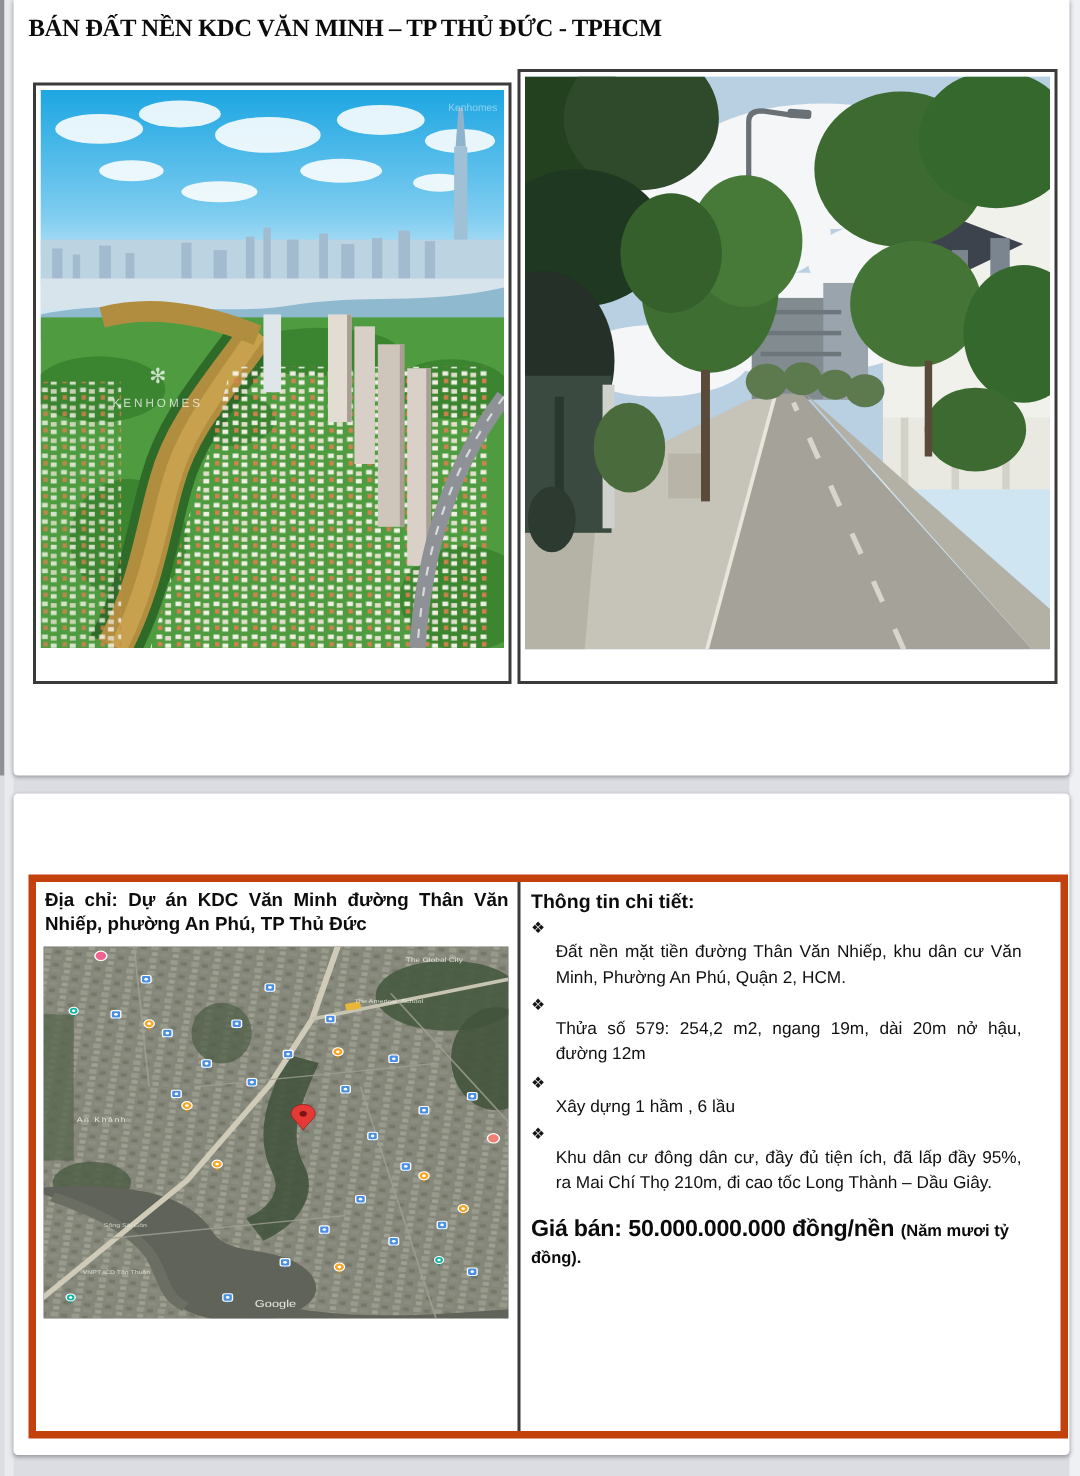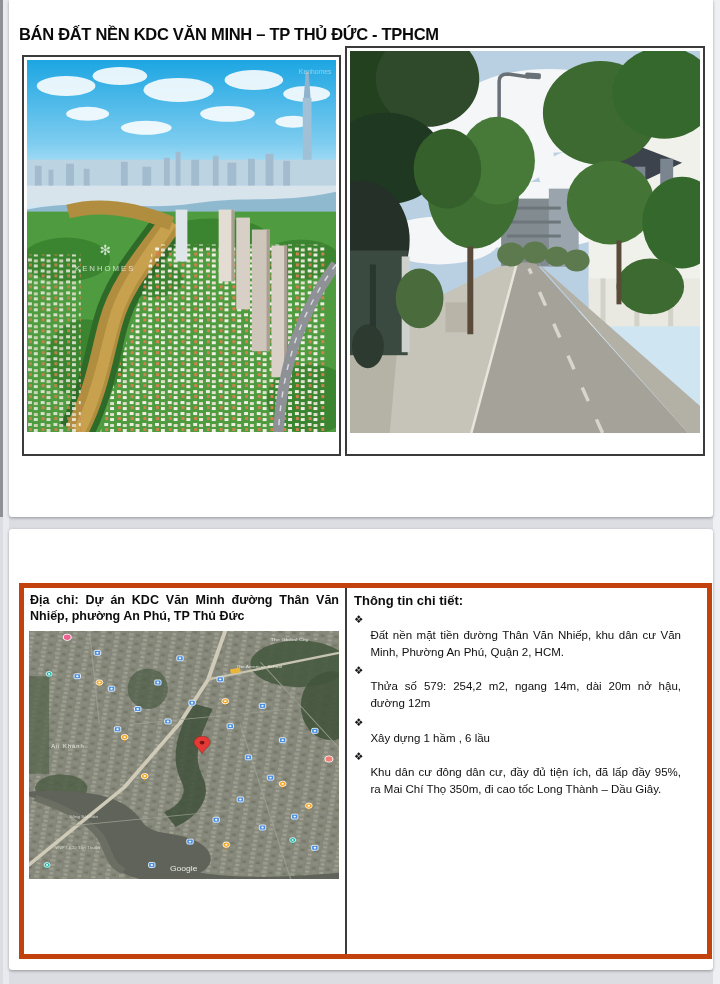--- a/index.html
+++ b/index.html
@@ -20,9 +20,10 @@
   .page1{top:0;height:517px;border-radius:0 0 3px 3px;}
   .page2{top:529px;height:441px;border-radius:3px;}
   .doc-title{
-    position:absolute;left:10px;top:25px;
+    position:absolute;left:10px;top:9px;
     font-size:16.5px;font-weight:bold;letter-spacing:-0.3px;color:#0b0b0b;
     white-space:nowrap;
+    font-family:Liberation Serif, serif;
   }
   .photo-box{position:absolute;border:2px solid #3b3b3b;background:#fff;}
   .photo-box-left{left:13px;top:55px;width:315px;height:397px;}

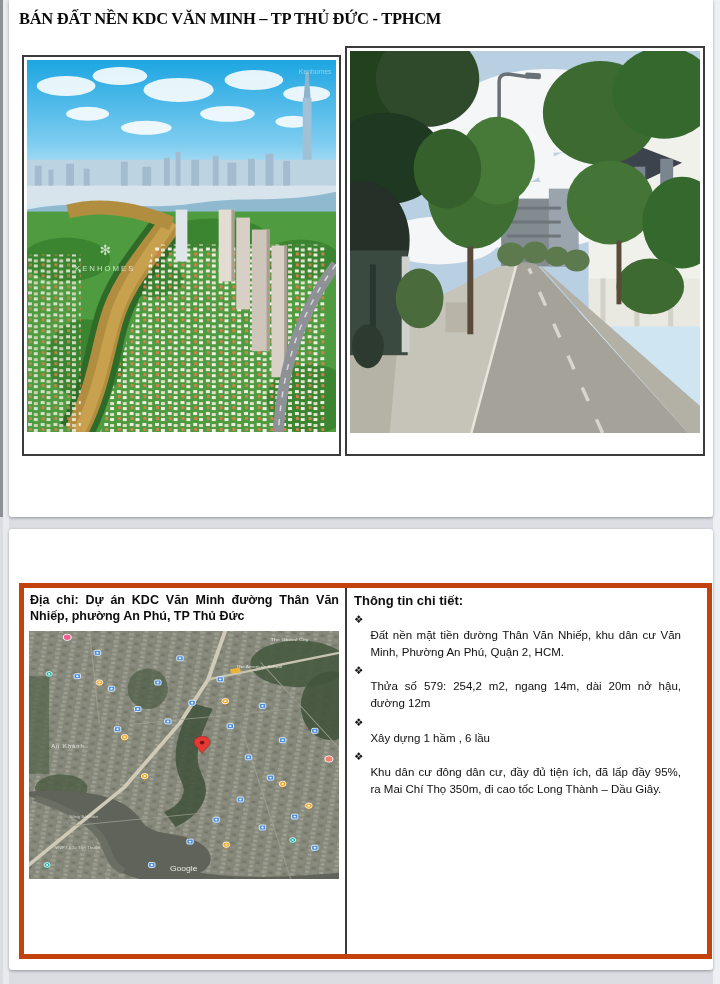--- a/index.html
+++ b/index.html
@@ -348,7 +348,7 @@
       </div>
       <div class="detail-item">
         <span class="bullet">❖</span>
-        <span class="item-text">Thửa số 579: 254,2 m2, ngang 14m, dài 20m nở hậu, đường 12m</span>
+        <span class="item-text">Thửa số 579: 254,2 m2, ngang 19m, dài 20m nở hậu, đường 12m</span>
       </div>
       <div class="detail-item">
         <span class="bullet">❖</span>

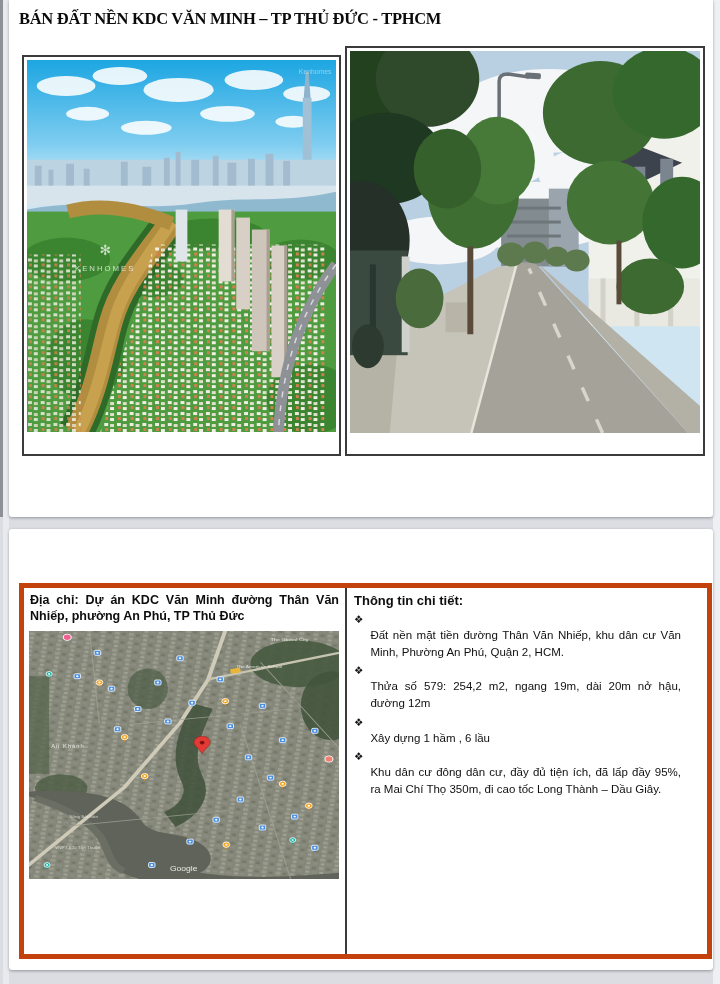--- a/index.html
+++ b/index.html
@@ -356,7 +356,7 @@
       </div>
       <div class="detail-item">
         <span class="bullet">❖</span>
-        <span class="item-text">Khu dân cư đông dân cư, đầy đủ tiện ích, đã lấp đầy 95%, ra Mai Chí Thọ 350m, đi cao tốc Long Thành – Dầu Giây.</span>
+        <span class="item-text">Khu dân cư đông dân cư, đầy đủ tiện ích, đã lấp đầy 95%, ra Mai Chí Thọ 210m, đi cao tốc Long Thành – Dầu Giây.</span>
       </div>
 
     </div>

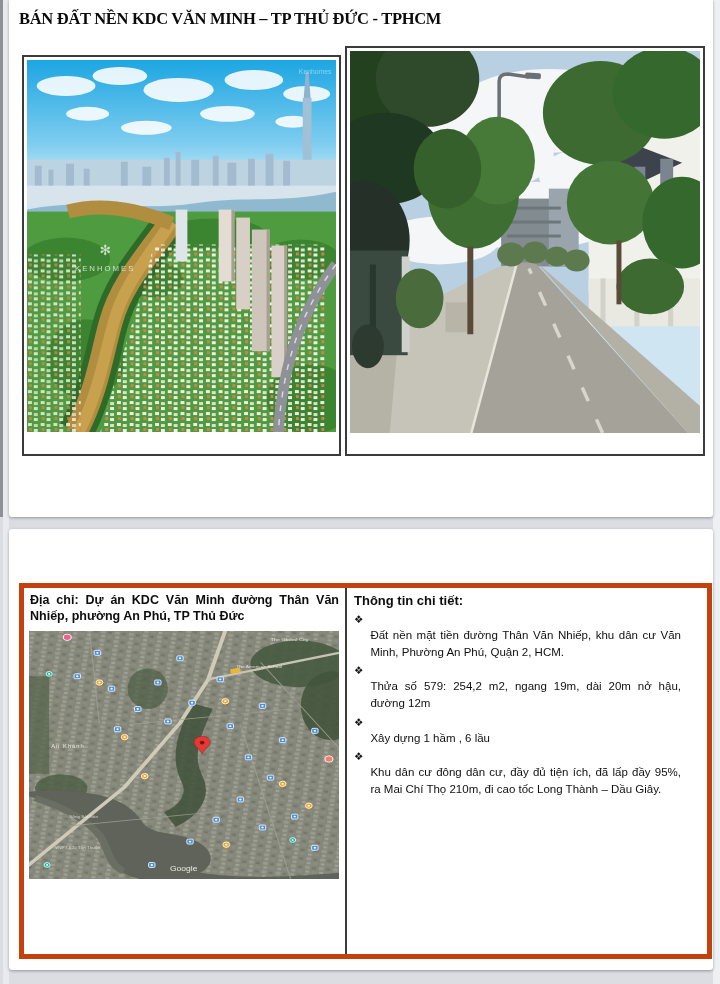--- a/index.html
+++ b/index.html
@@ -359,6 +359,11 @@
         <span class="item-text">Khu dân cư đông dân cư, đầy đủ tiện ích, đã lấp đầy 95%, ra Mai Chí Thọ 210m, đi cao tốc Long Thành – Dầu Giây.</span>
       </div>
 
+      <div class="price-line">
+        <span class="price-main">Giá bán:</span>
+        <span class="price-main">50.000.000.000 đồng/nền</span>
+        <span class="price-note">(Năm mươi tỷ đồng).</span>
+      </div>
     </div>
   </div>
 </div>

